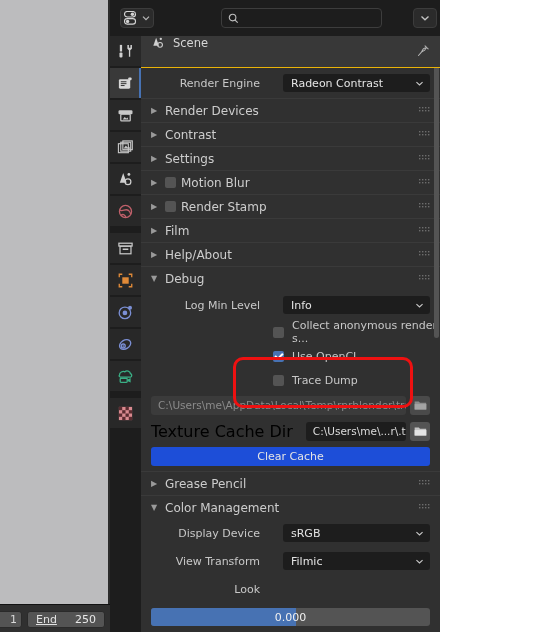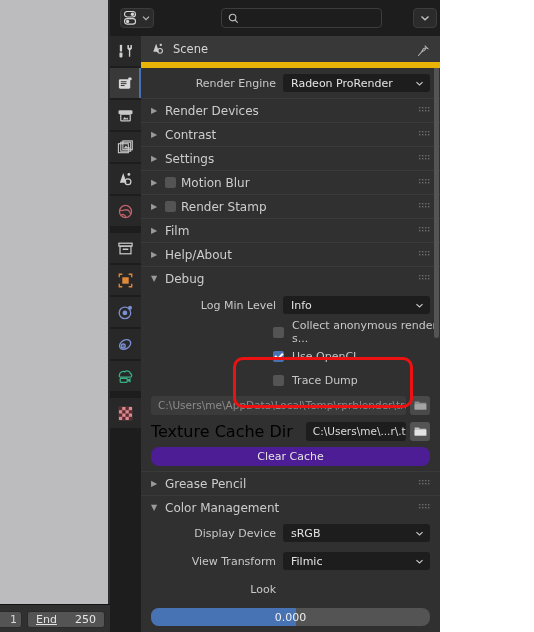--- a/index.html
+++ b/index.html
@@ -96,8 +96,8 @@
 
   .id-row {
     position:relative; height:32px; background:#383838;
-    display:flex; align-items:center; padding:0 10px;
-    border-bottom:6px solid #eab308;
+    display:flex; align-items:flex-start; padding:0 10px;
+    border-bottom:1px solid #eab308;
   }
   .id-row .name { color:#d6d6d6; font-size:11.5px; margin-left:8px; }
   .pin { position:absolute; right:10px; top:8px; }

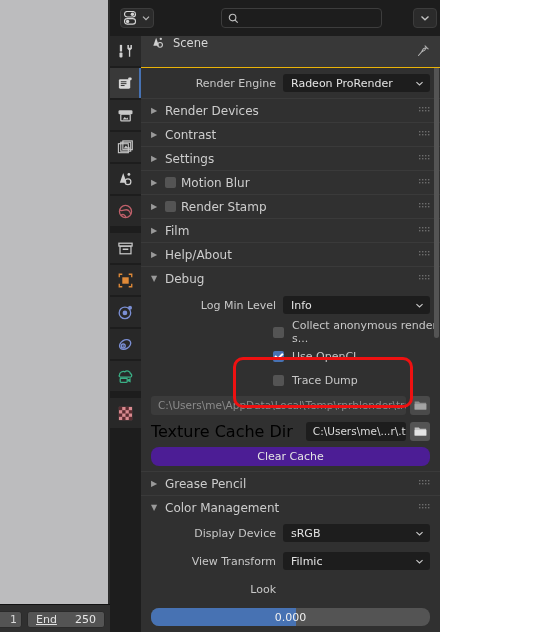--- a/index.html
+++ b/index.html
@@ -105,7 +105,7 @@
   .row { display:flex; align-items:center; height:26px; padding:0 10px; }
   .row .lbl {
     color:#c8c8c8; font-size:11px; text-align:right;
-    width:132px; padding-right:7px; flex:none;
+    width:132px; padding-right:23px; flex:none;
   }
   .dropdown {
     flex:1; height:18px; background:#545454; border-radius:3px;

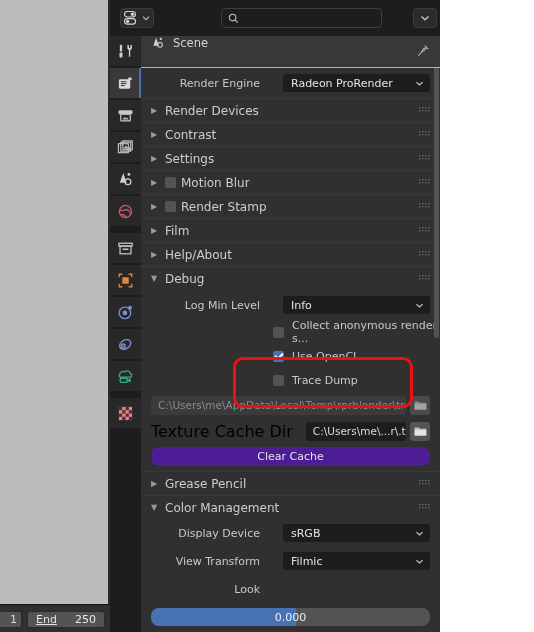--- a/index.html
+++ b/index.html
@@ -350,7 +350,7 @@
       <div class="row" style="height:30px;">
         <span class="lbl">Render Engine</span>
         <div class="dropdown dark">
-          <span>Radeon ProRender</span>
+          <span>Radeon Contrast</span>
           <svg width="9" height="7" viewBox="0 0 10 8">
             <path d="M1.5 2.4 L5 5.7 L8.5 2.4" fill="none" stroke="#c8c8c8" stroke-width="1.3"></path>
           </svg>

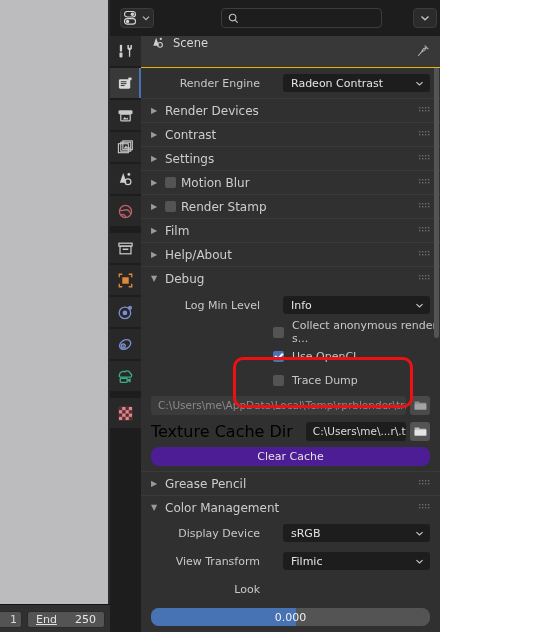--- a/index.html
+++ b/index.html
@@ -150,8 +150,8 @@
   .folderbtn.dim { background:#4a4a4a; }
 
   .bigbtn {
-    margin:3px 10px 2px 10px; height:19px; background:#4c1d95;
-    border-radius:8px; display:flex; align-items:center; justify-content:center;
+    margin:3px 10px 2px 10px; height:19px; background:#1d4ed8;
+    border-radius:3px; display:flex; align-items:center; justify-content:center;
     color:#e4e4e4; font-size:11px;
   }
 

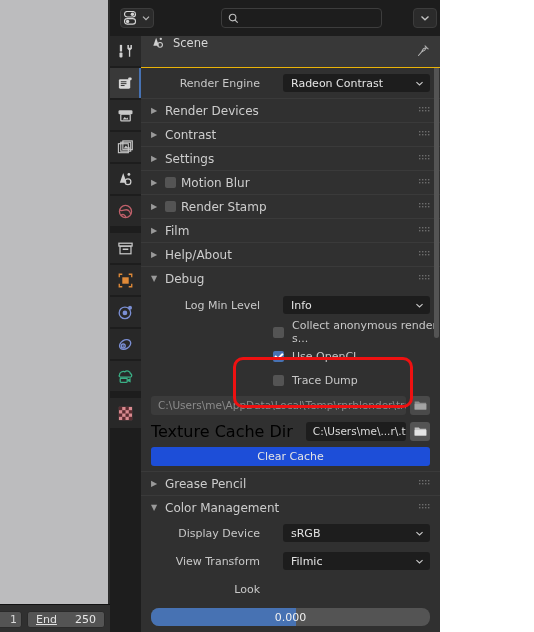--- a/index.html
+++ b/index.html
@@ -156,7 +156,7 @@
   }
 
   .slider {
-    flex:1; height:18px; background:#545454; border-radius:8px;
+    flex:1; height:18px; background:#545454; border-radius:3px;
     position:relative; overflow:hidden;
     display:flex; align-items:center; justify-content:center;
   }

